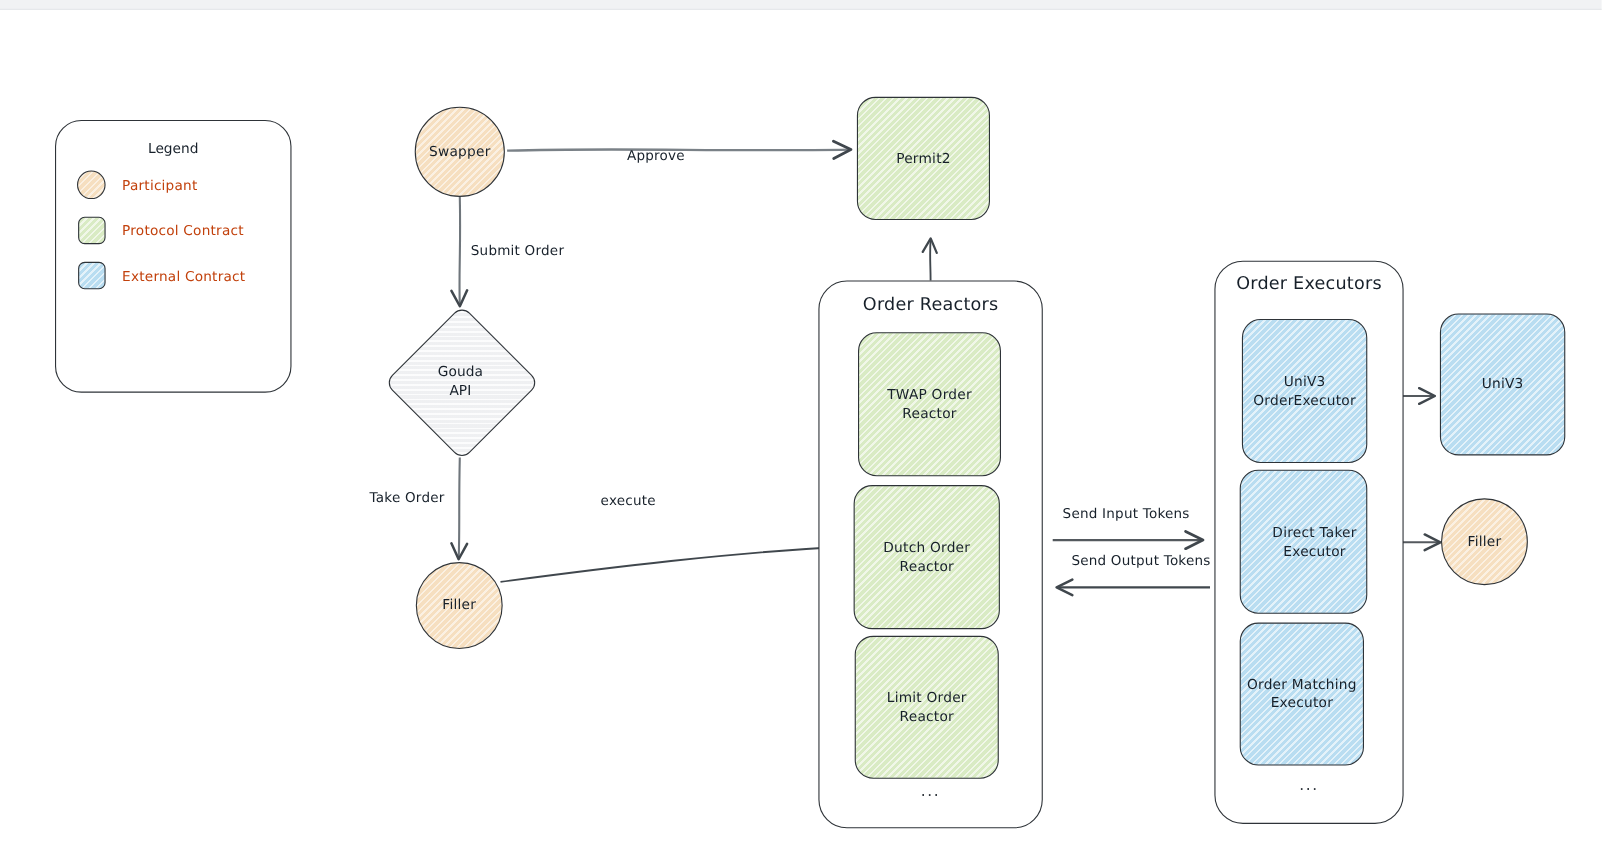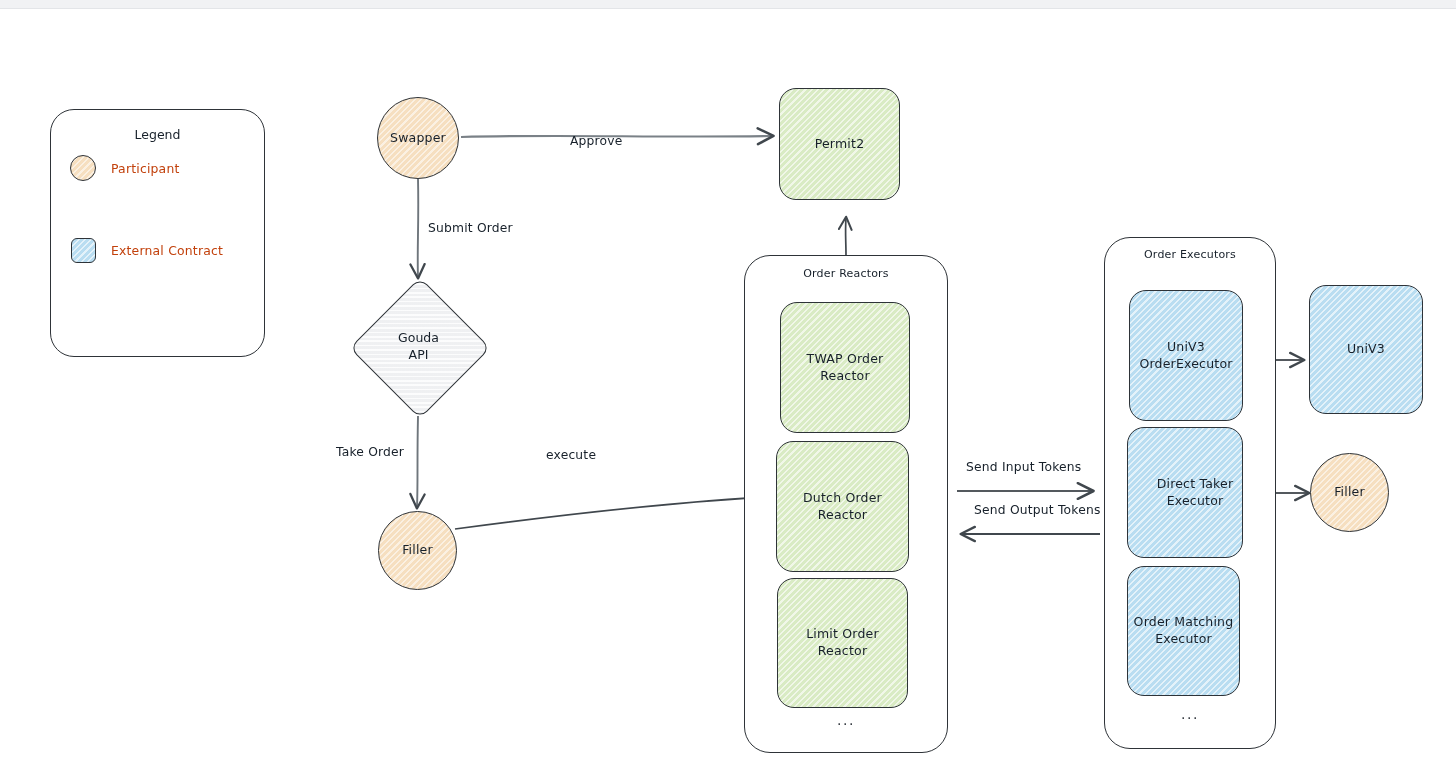--- a/index.html
+++ b/index.html
@@ -266,6 +266,12 @@
       <span class="legend-text">Participant</span>
     </div>
 
+    <div class="legend-row" style="top:84px;">
+      <span class="legend-swatch">
+        <span class="sw-box hatch-green"></span>
+      </span>
+      <span class="legend-text">Protocol Contract</span>
+    </div>
 
     <div class="legend-row" style="top:125px;">
       <span class="legend-swatch">

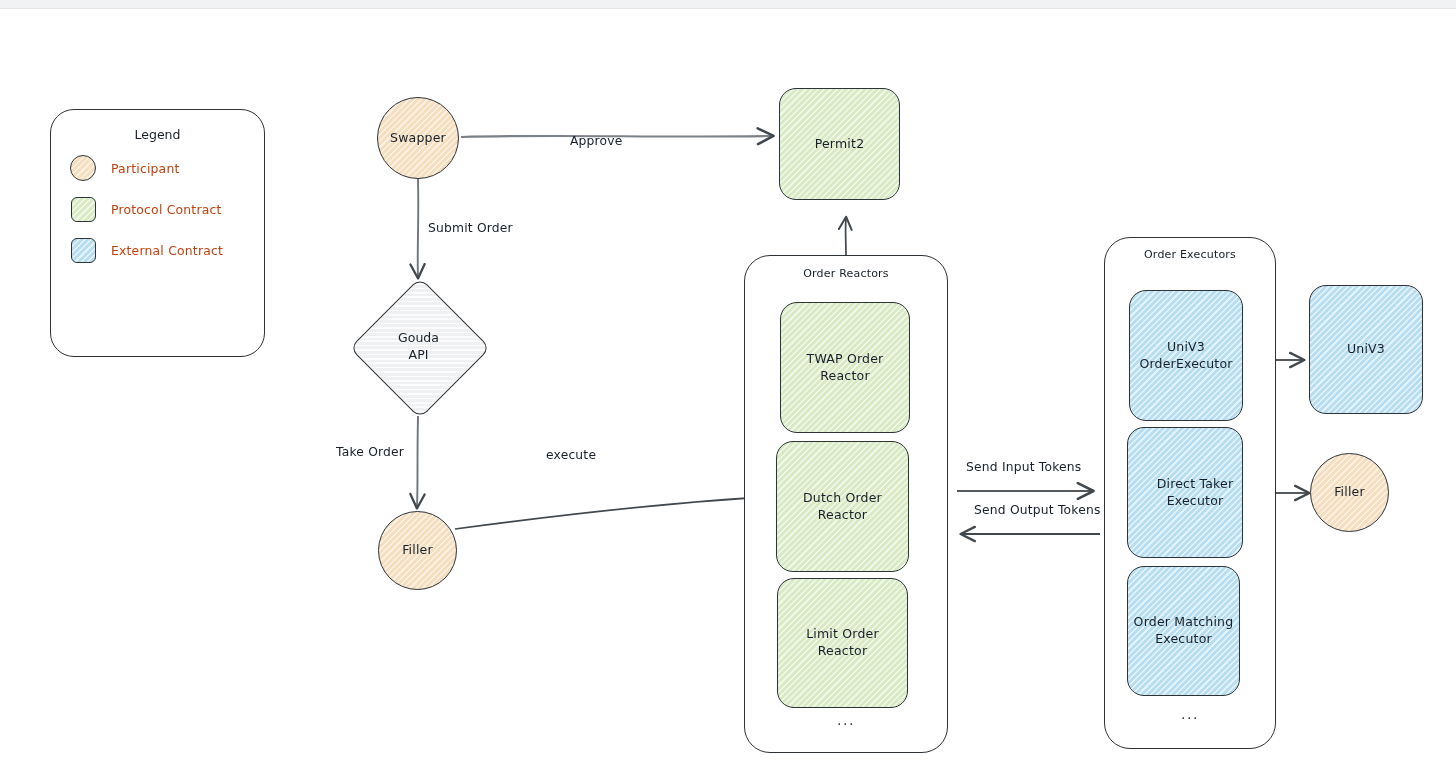--- a/index.html
+++ b/index.html
@@ -137,7 +137,7 @@
     position: absolute;
     left: 0; right: 0;
     text-align: center;
-    font-size: 11px;
+    font-size: 16px;
     color: #17202a;
     letter-spacing: 0.2px;
   }

